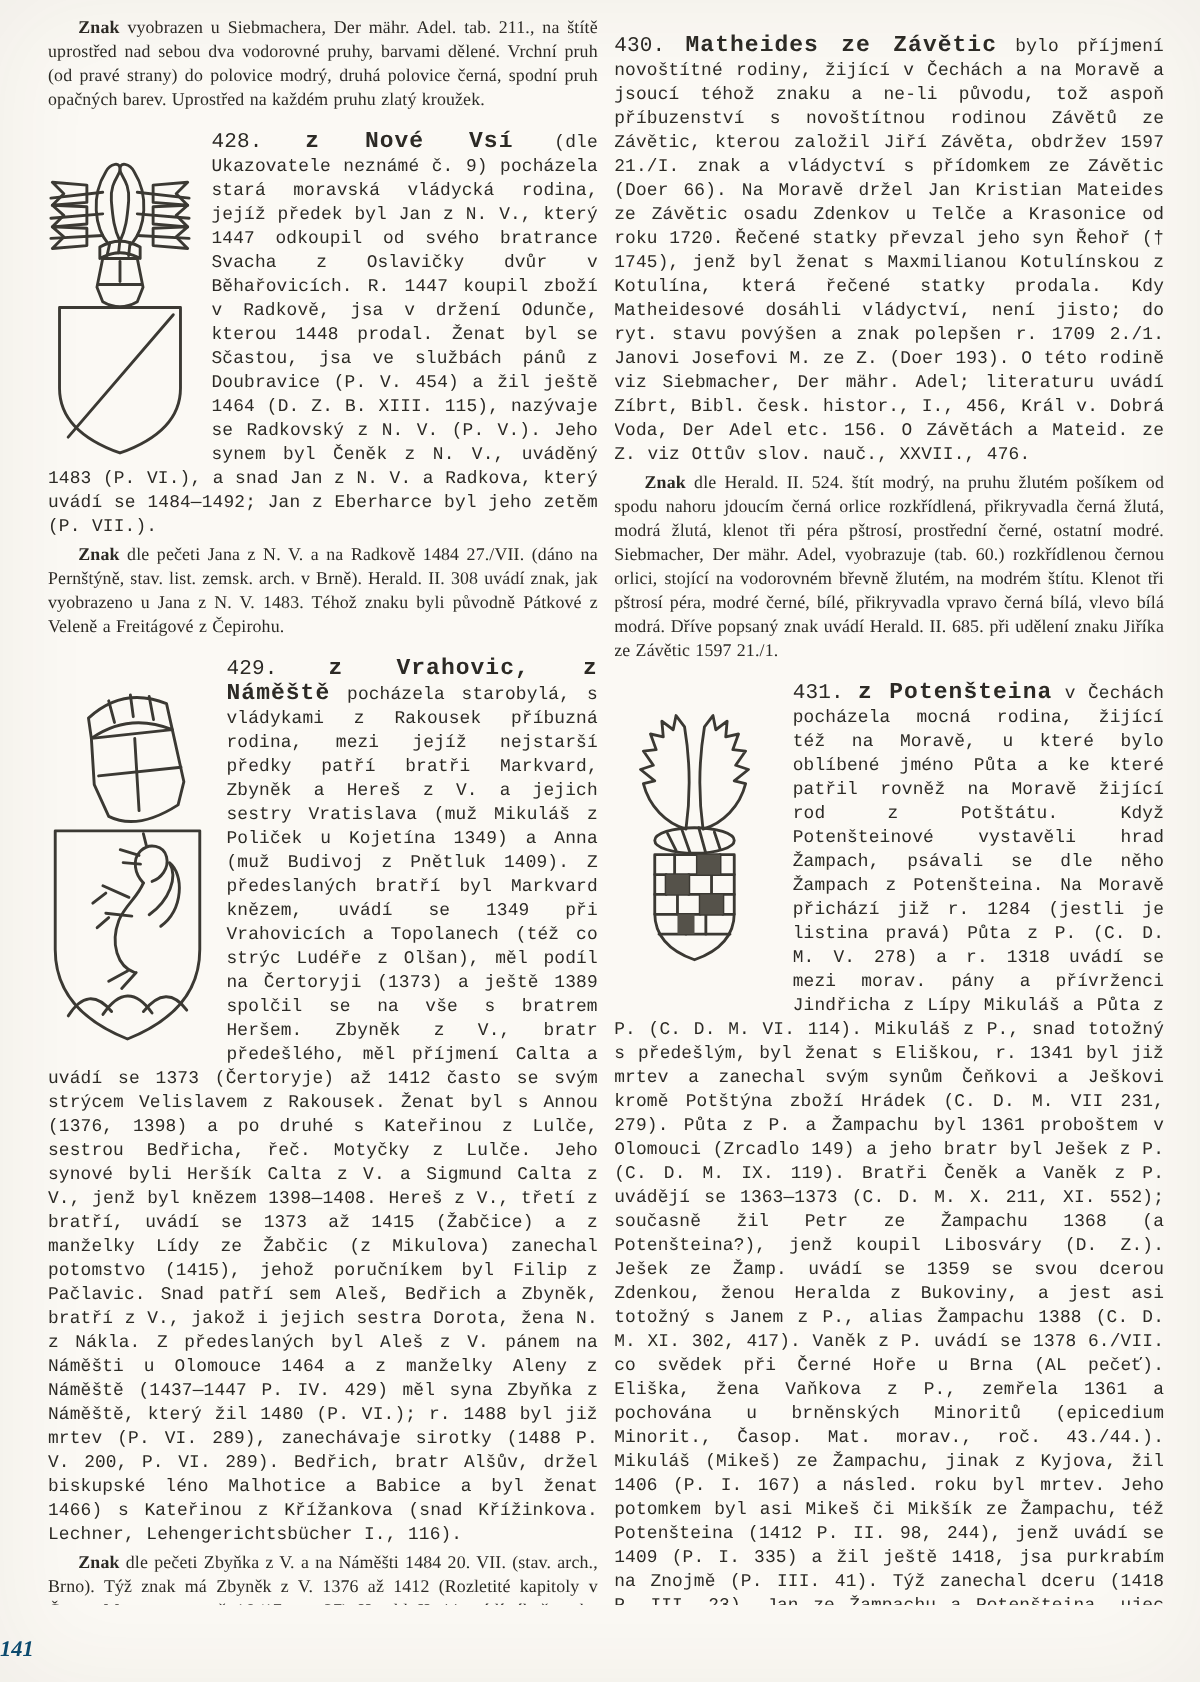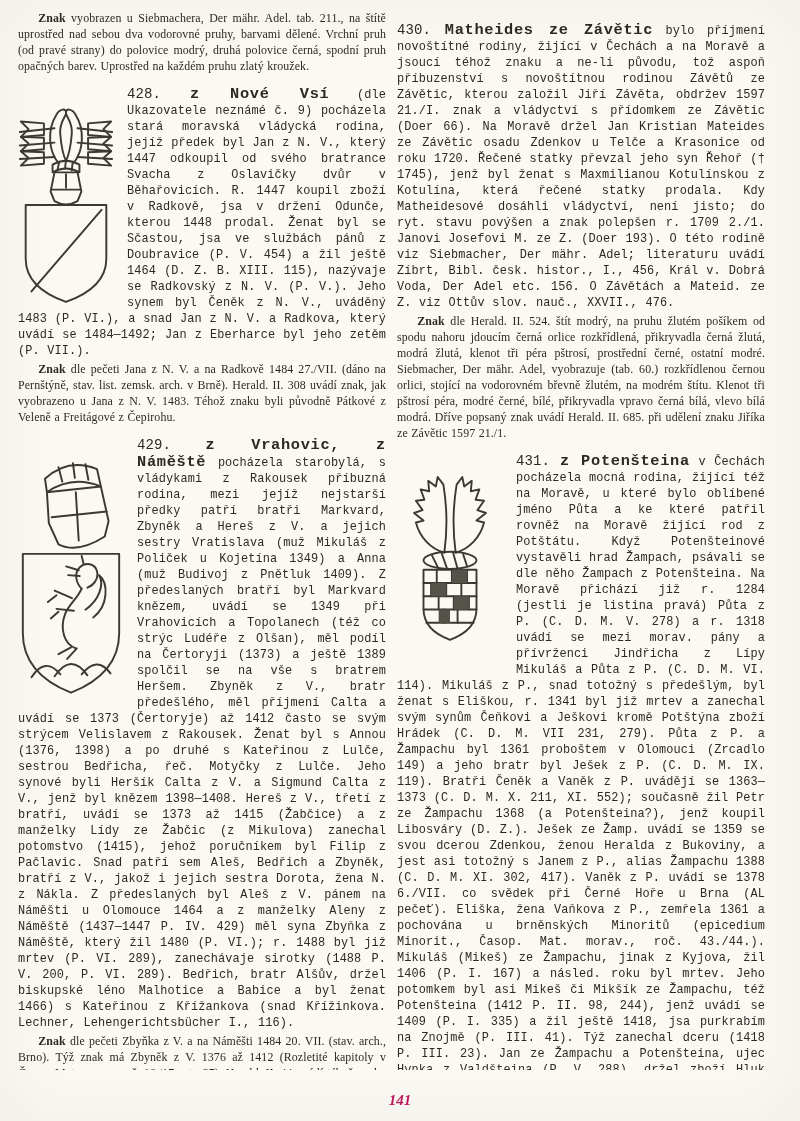--- a/index.html
+++ b/index.html
@@ -12,7 +12,7 @@
   }
   .page{
     box-sizing:border-box;width:800px;height:1121px;
-    padding:10px 24px 30px 18px;position:relative;
+    padding:10px 24px 30px 32px;position:relative;
   }
   .cols{display:flex;gap:11px;}
   .col{width:368px;overflow:hidden;max-height:1060px;}

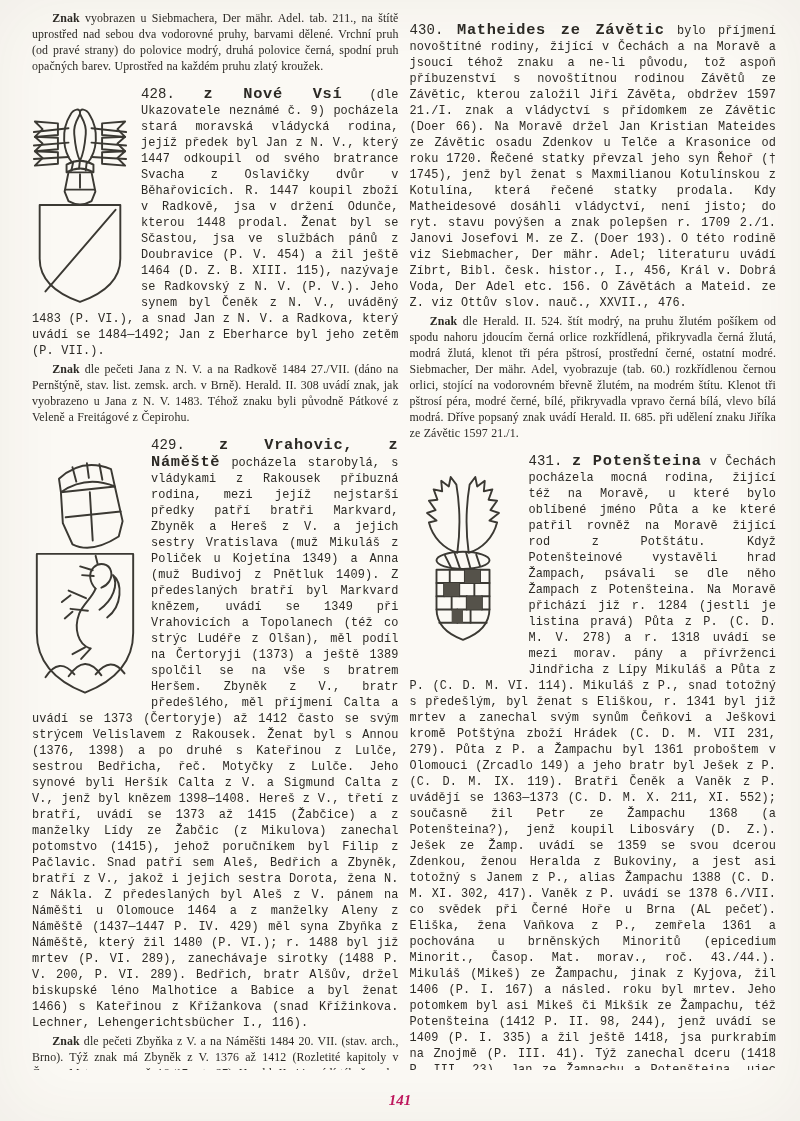--- a/index.html
+++ b/index.html
@@ -30,8 +30,8 @@
   .arms-float{float:left;margin:16px 13px 3px 0;display:block;}
   .arms-float svg{display:block;}
   .footer{
-    position:absolute;left:0;right:0;bottom:12px;text-align:center;
-    font-size:15px;font-weight:bold;font-style:italic;color:#be185d;
+    position:absolute;left:0;right:0;bottom:12px;
+    font-size:15px;font-weight:bold;font-style:italic;color:#0c4a6e;
   }
 </style>
 </head>

